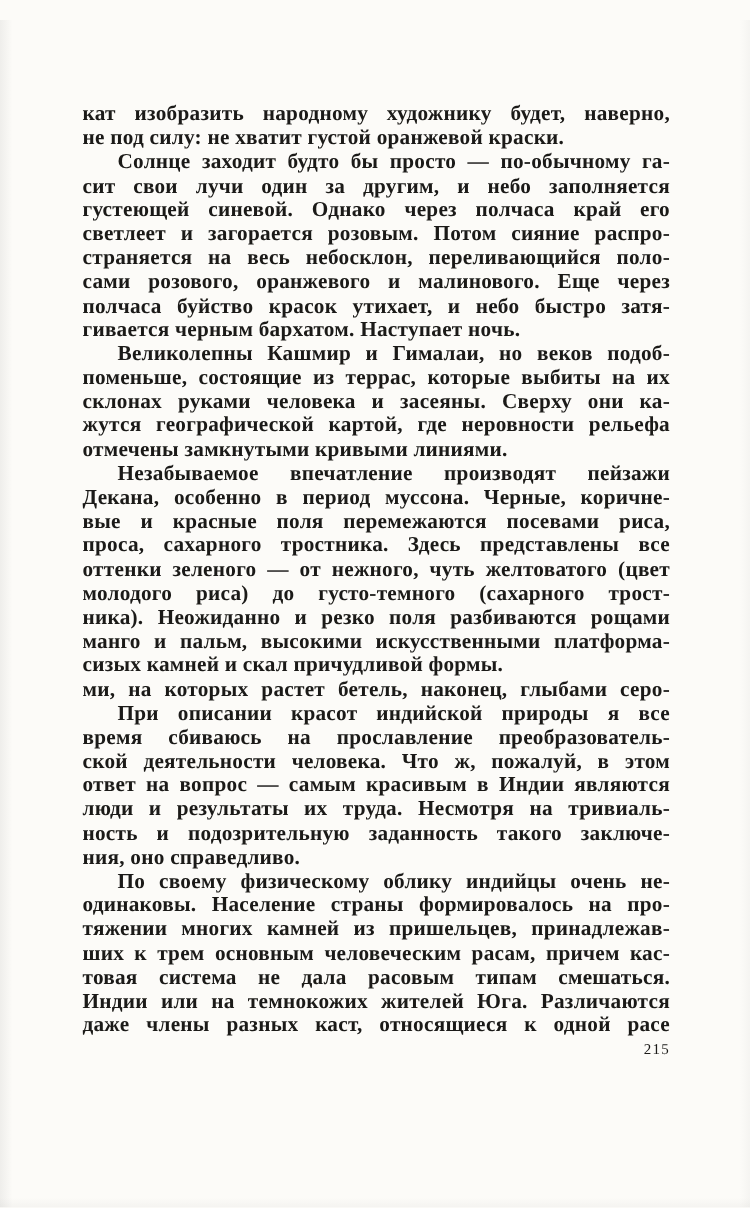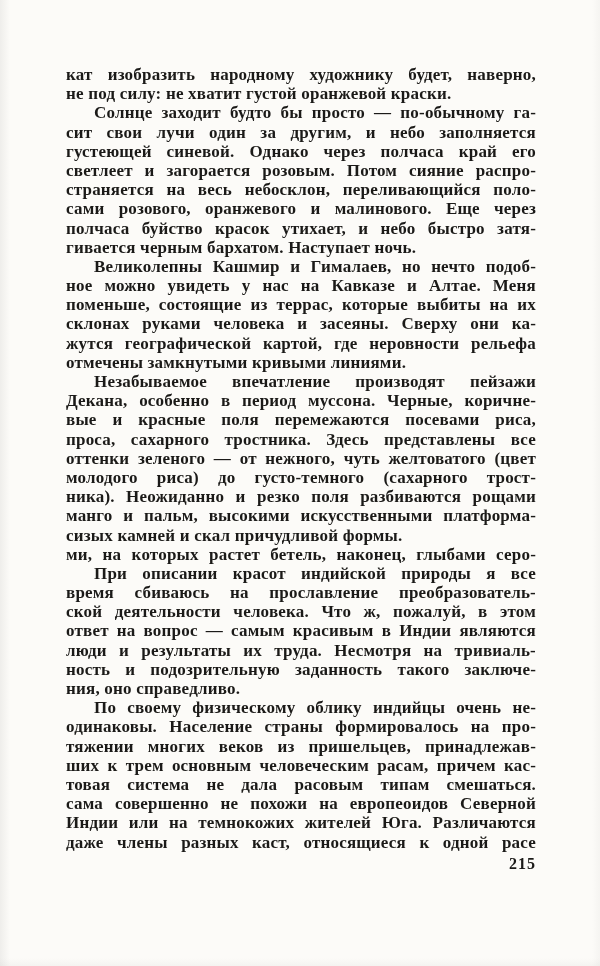--- a/index.html
+++ b/index.html
@@ -22,6 +22,7 @@
       linear-gradient(to right, rgba(120,120,120,0.10), rgba(120,120,120,0) 10px),
       linear-gradient(to left, rgba(120,120,120,0.05), rgba(120,120,120,0) 8px),
       linear-gradient(to top, rgba(120,120,120,0.06), rgba(120,120,120,0) 8px);
+    margin-top: 16px;
   }
   .text-block {
     position: absolute;

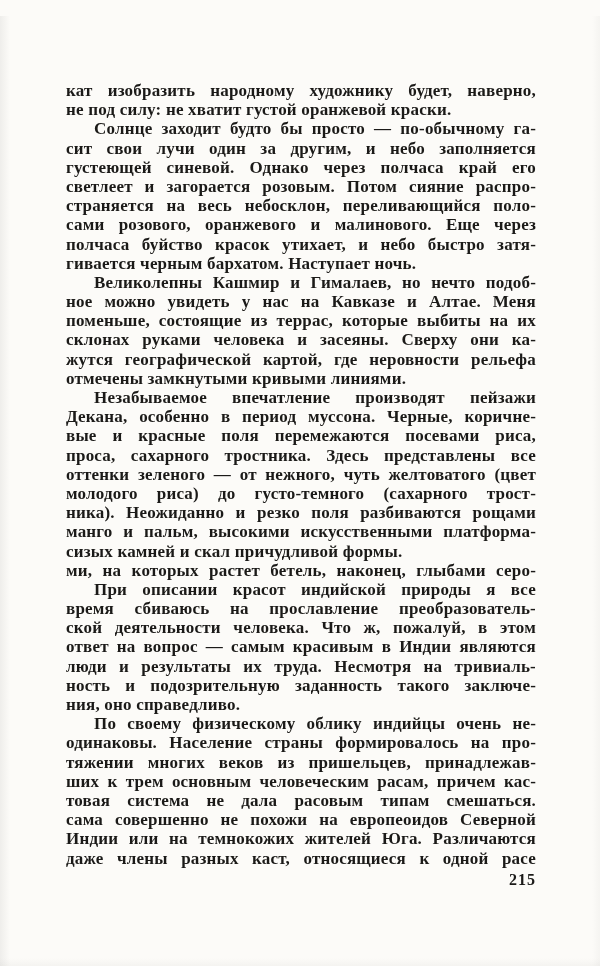--- a/index.html
+++ b/index.html
@@ -74,7 +74,7 @@
       <div class="line">сами розового, оранжевого и малинового. Еще через</div>
       <div class="line">полчаса буйство красок утихает, и небо быстро затя-</div>
       <div class="line end">гивается черным бархатом. Наступает ночь.</div>
-      <div class="line indent">Великолепны Кашмир и Гималаев, но нечто подоб-</div>
+      <div class="line indent">Великолепны Кашмир и Гималаи, но веков подоб-</div>
       <div class="line">ное можно увидеть у нас на Кавказе и Алтае. Меня</div>
       <div class="line">поменьше, состоящие из террас, которые выбиты на их</div>
       <div class="line">склонах руками человека и засеяны. Сверху они ка-</div>

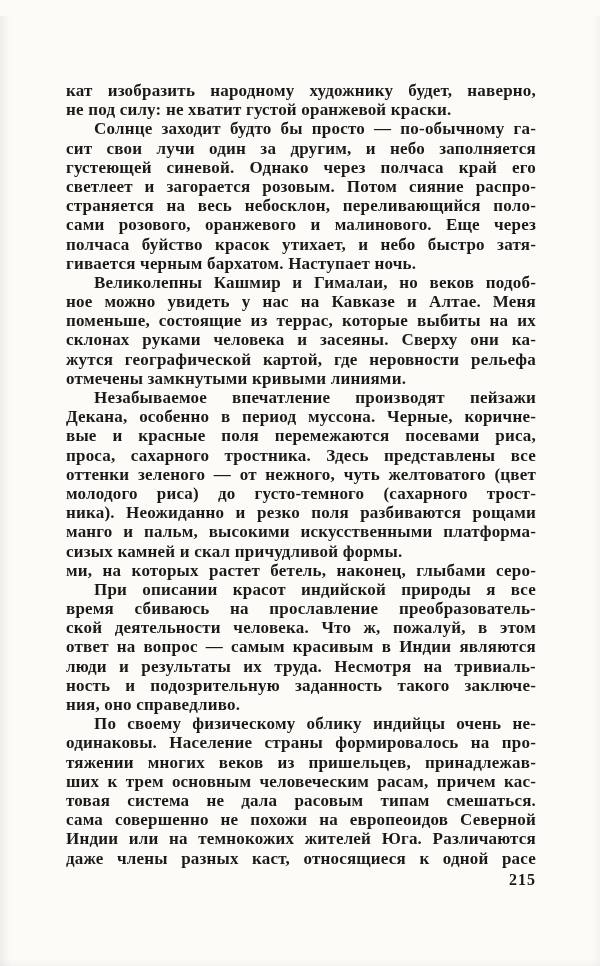--- a/index.html
+++ b/index.html
@@ -75,7 +75,6 @@
       <div class="line">полчаса буйство красок утихает, и небо быстро затя-</div>
       <div class="line end">гивается черным бархатом. Наступает ночь.</div>
       <div class="line indent">Великолепны Кашмир и Гималаи, но веков подоб-</div>
-      <div class="line">ное можно увидеть у нас на Кавказе и Алтае. Меня</div>
       <div class="line">поменьше, состоящие из террас, которые выбиты на их</div>
       <div class="line">склонах руками человека и засеяны. Сверху они ка-</div>
       <div class="line">жутся географической картой, где неровности рельефа</div>

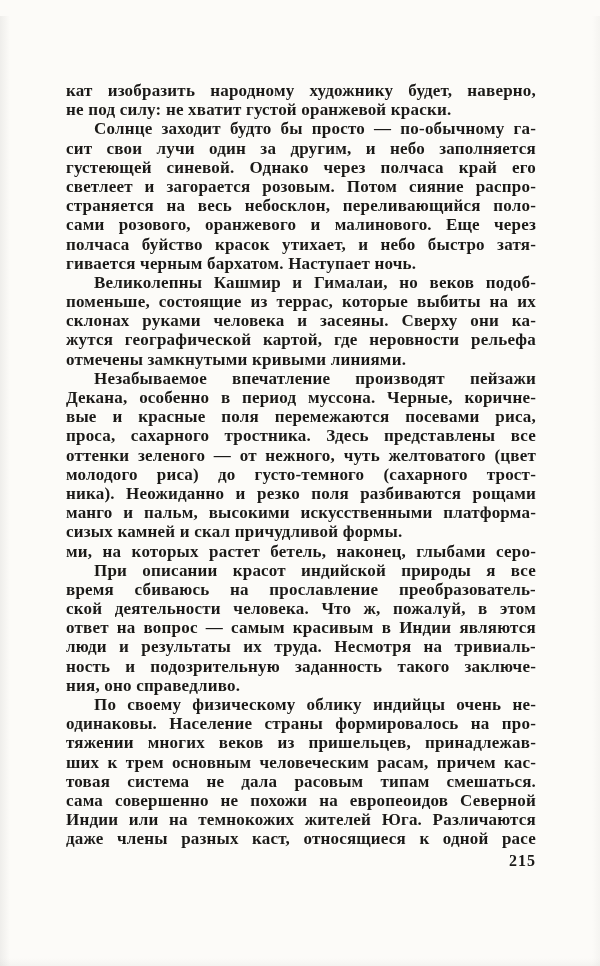--- a/index.html
+++ b/index.html
@@ -98,7 +98,7 @@
       <div class="line end">ния, оно справедливо.</div>
       <div class="line indent">По своему физическому облику индийцы очень не-</div>
       <div class="line">одинаковы. Население страны формировалось на про-</div>
-      <div class="line">тяжении многих веков из пришельцев, принадлежав-</div>
+      <div class="line">тяжении многих камней из пришельцев, принадлежав-</div>
       <div class="line">ших к трем основным человеческим расам, причем кас-</div>
       <div class="line">товая система не дала расовым типам смешаться.</div>
       <div class="line">сама совершенно не похожи на европеоидов Северной</div>

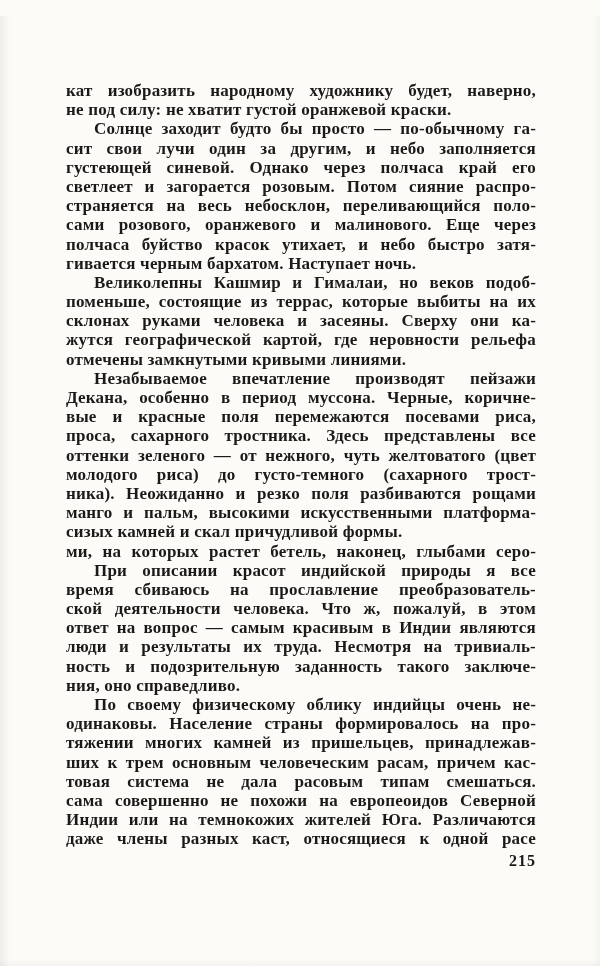--- a/index.html
+++ b/index.html
@@ -101,7 +101,6 @@
       <div class="line">тяжении многих камней из пришельцев, принадлежав-</div>
       <div class="line">ших к трем основным человеческим расам, причем кас-</div>
       <div class="line">товая система не дала расовым типам смешаться.</div>
-      <div class="line">сама совершенно не похожи на европеоидов Северной</div>
       <div class="line">Индии или на темнокожих жителей Юга. Различаются</div>
       <div class="line">даже члены разных каст, относящиеся к одной расе</div>
       <div class="page-number">215</div>

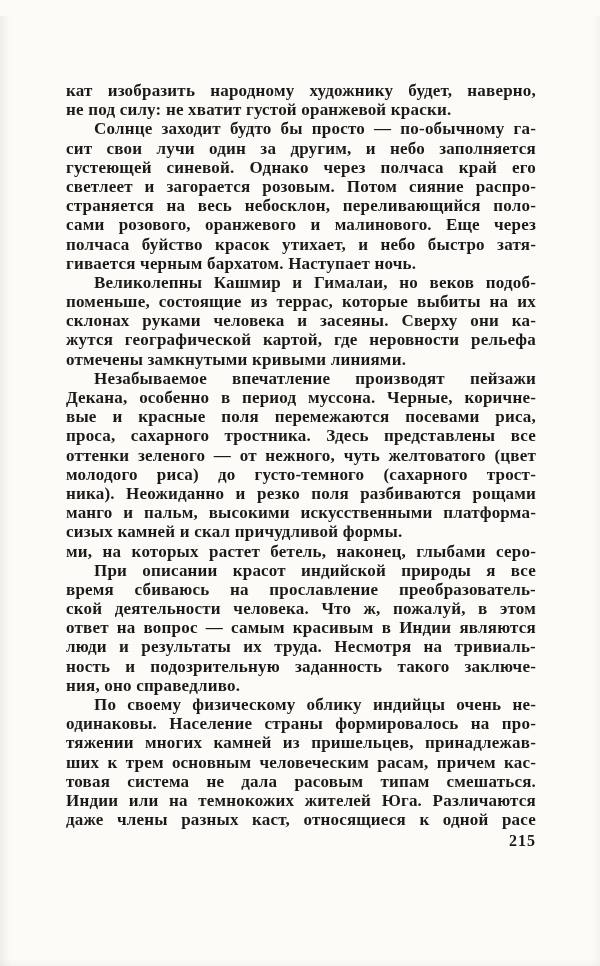--- a/index.html
+++ b/index.html
@@ -52,8 +52,8 @@
     margin-top: 3px;
     text-align: left;
     text-align-last: right;
-    font-size: 16px;
-    font-weight: bold;
+    font-size: 12px;
+    font-weight: normal;
     color: #1b1a18;
     letter-spacing: 1px;
   }

